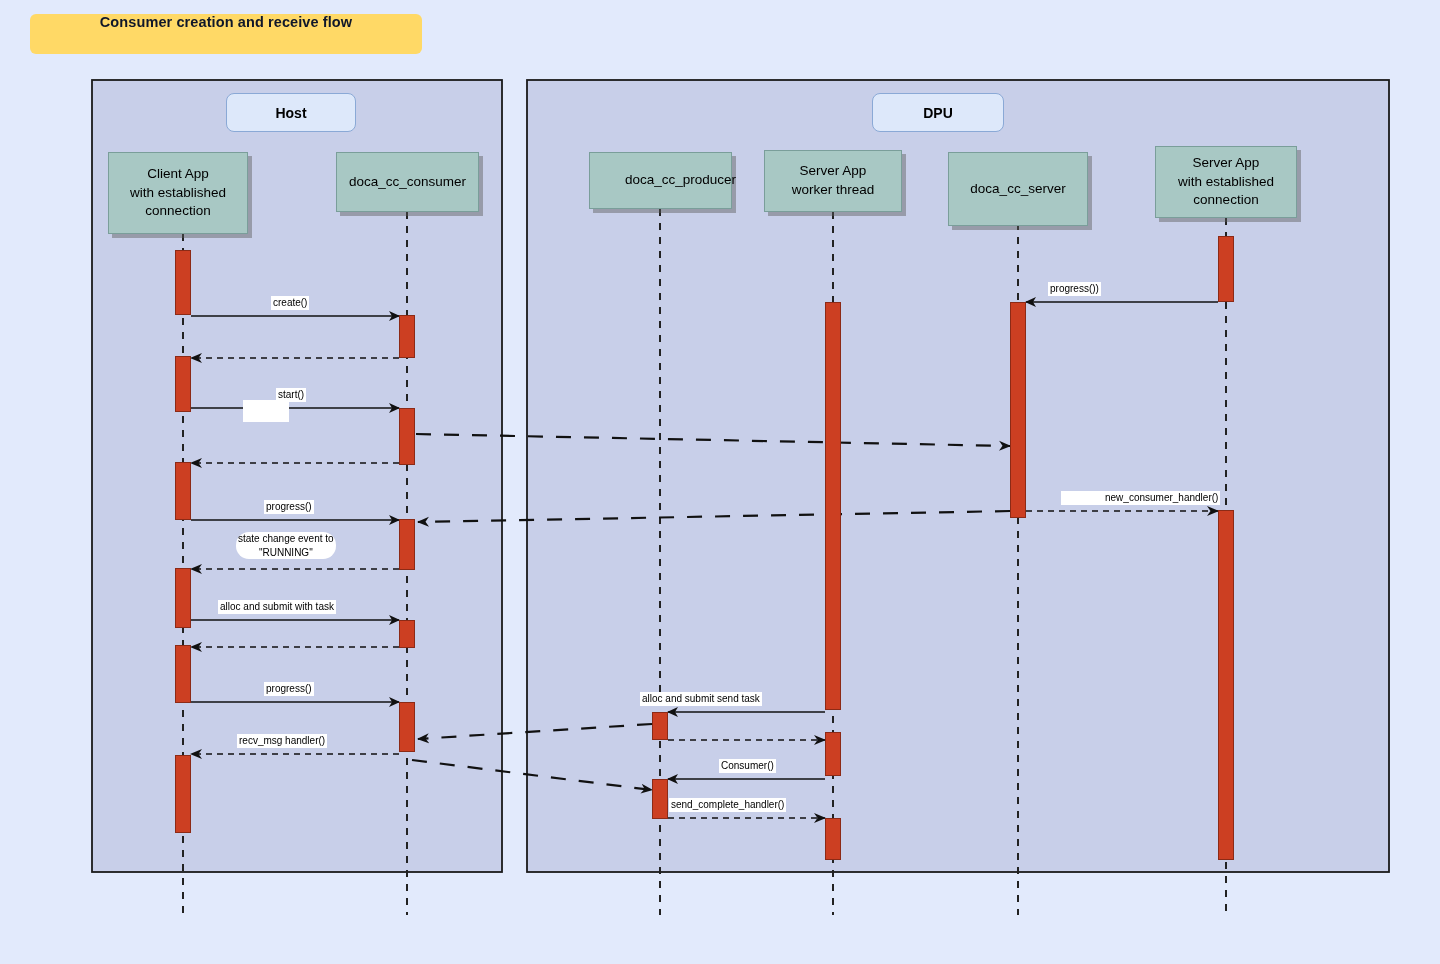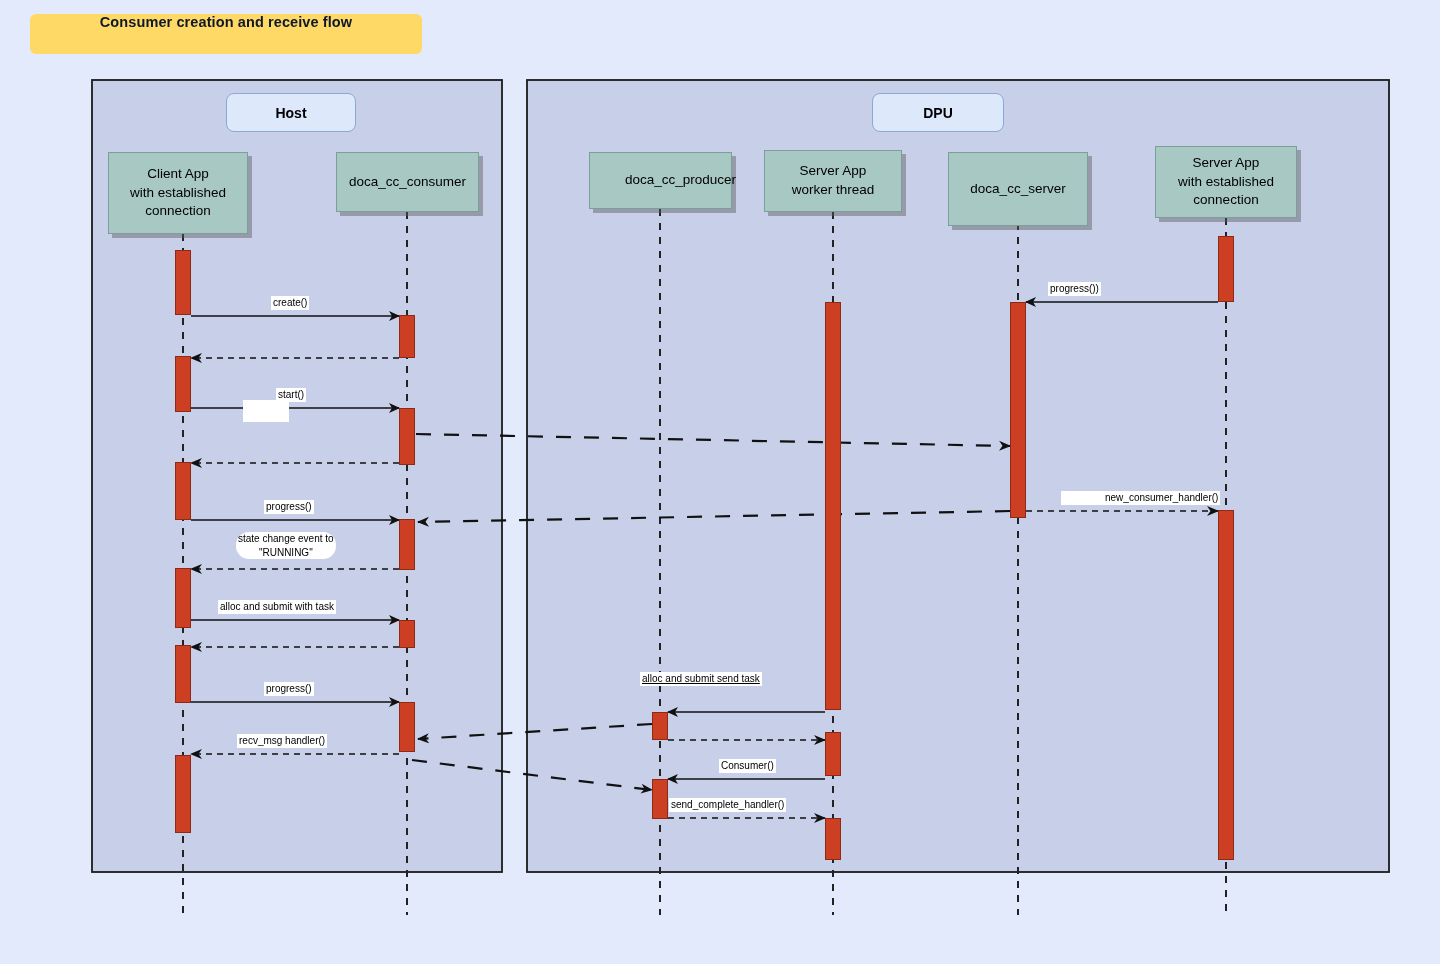--- a/index.html
+++ b/index.html
@@ -200,7 +200,7 @@
 "RUNNING"</div>
       <div class="msg-label" style="visibility: visible; left: 218px; top: 600px;">alloc and submit with task</div>
       <div class="msg-label" style="visibility: visible; left: 264px; top: 682px;">progress()</div>
-      <div class="msg-label" style="visibility: visible; left: 640px; top: 672px; text-decoration: underline;">alloc and submit send task</div>
+      <div class="msg-label" style="visibility: visible; left: 640px; top: 692px;">alloc and submit send task</div>
       <div class="msg-label" style="visibility: visible; left: 237px; top: 734px;">recv_msg handler()</div>
       <div class="msg-label" style="visibility: visible; left: 719px; top: 759px;">Consumer()</div>
       <div class="msg-label" style="visibility: visible; left: 669px; top: 798px;">send_complete_handler()</div>

